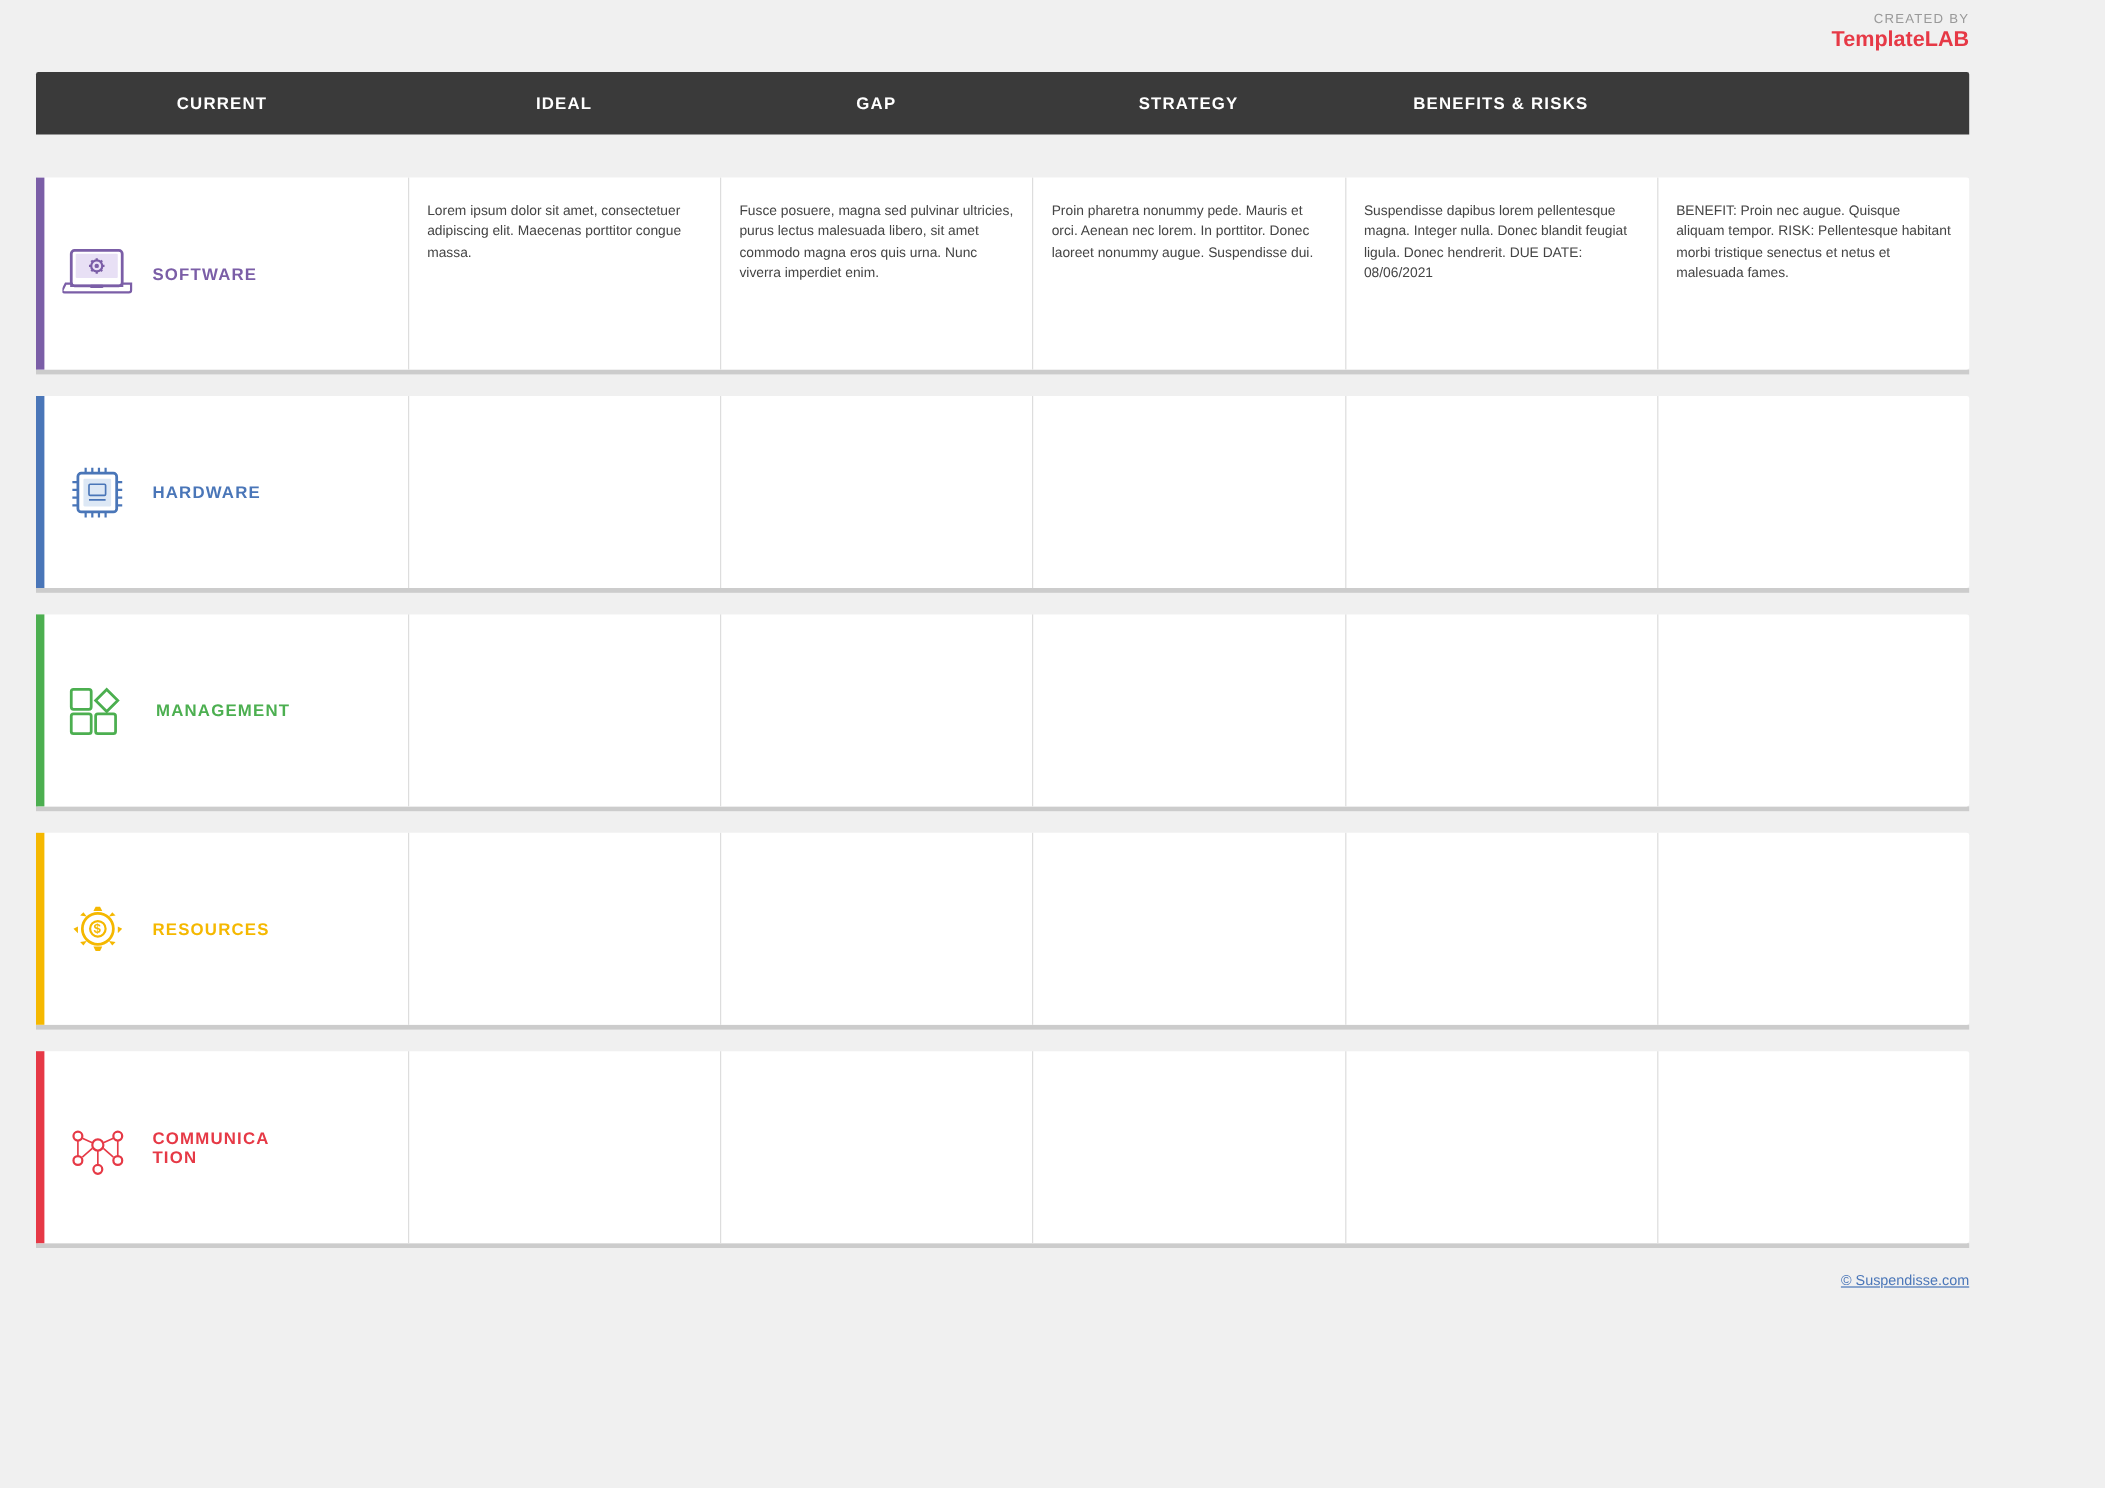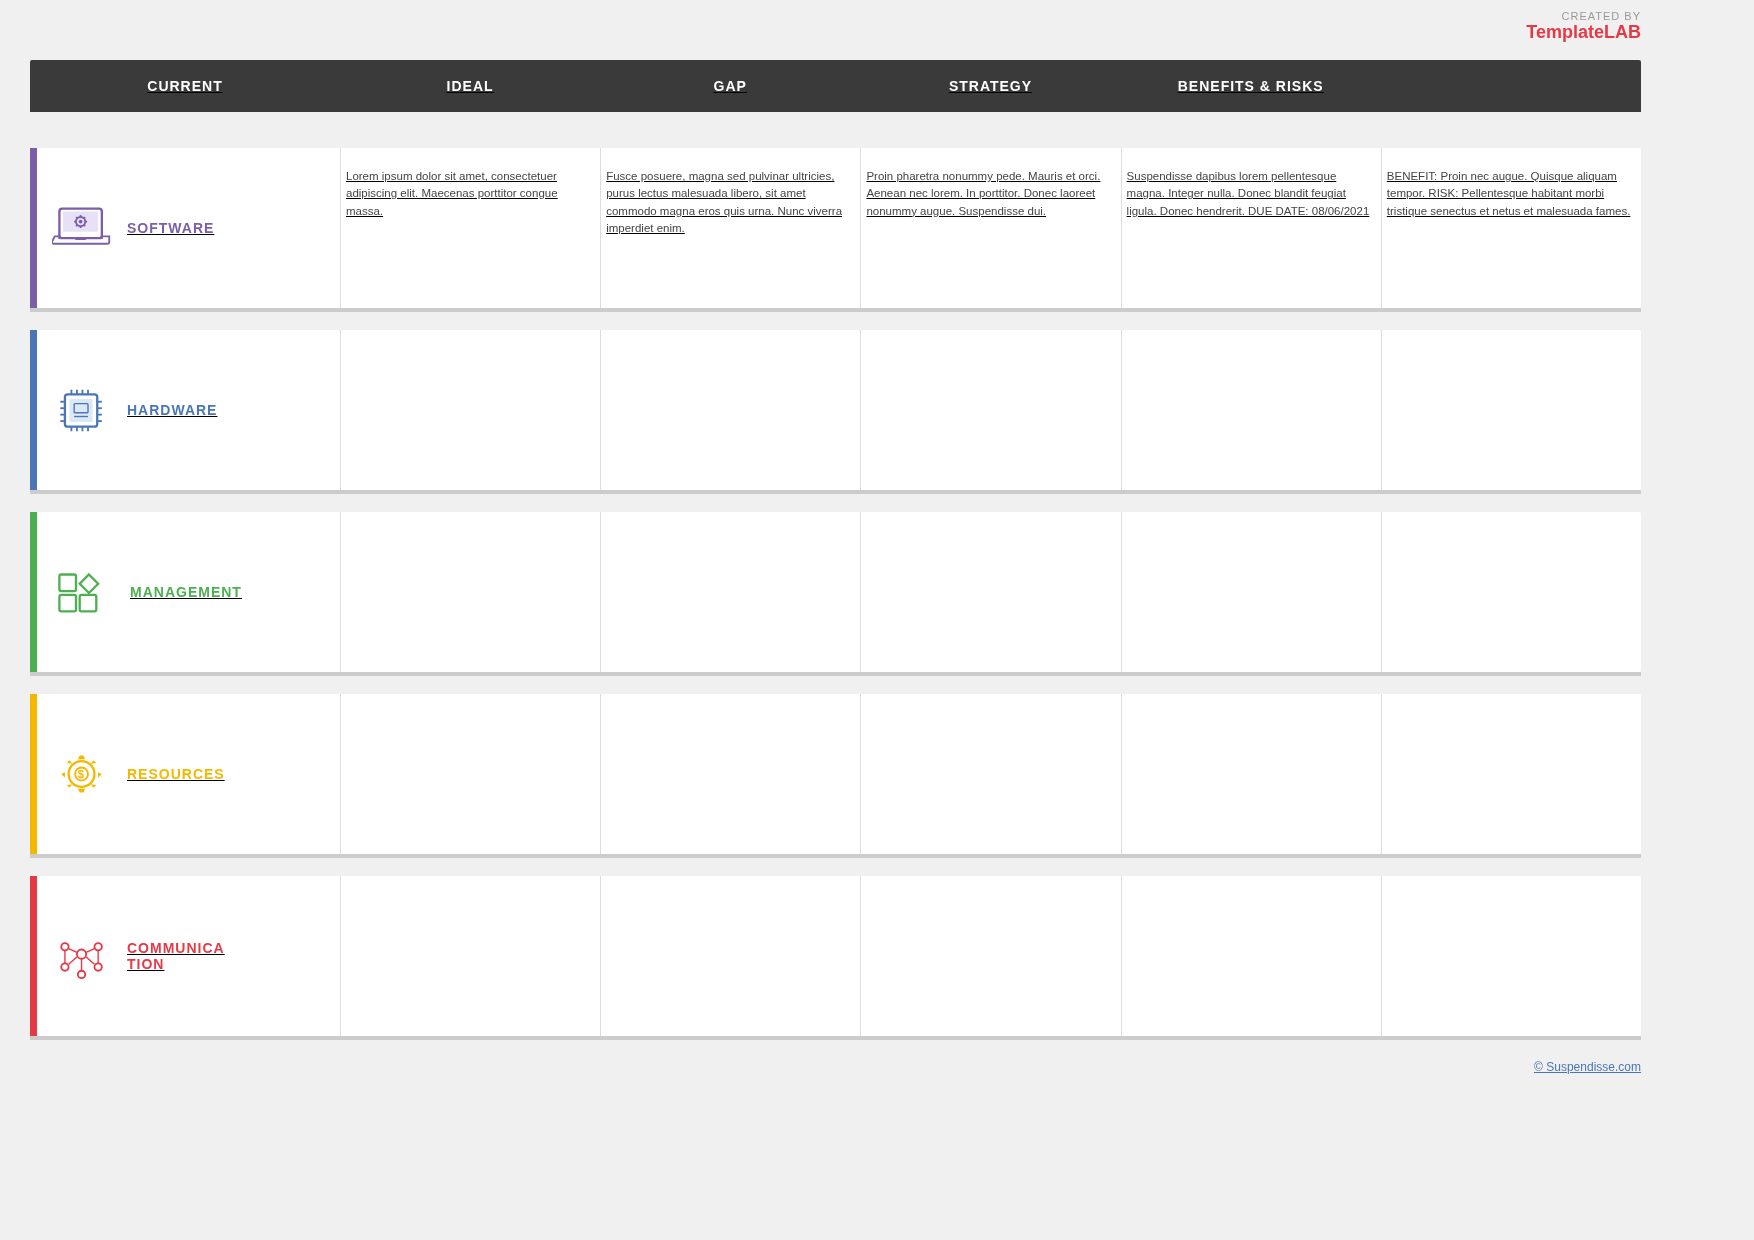--- a/index.html
+++ b/index.html
@@ -16,7 +16,6 @@
       background: #f0f0f0;
       padding: 20px 30px 40px 30px;
       position: relative;
-      text-decoration: underline;
     }
 
     .logo-area {

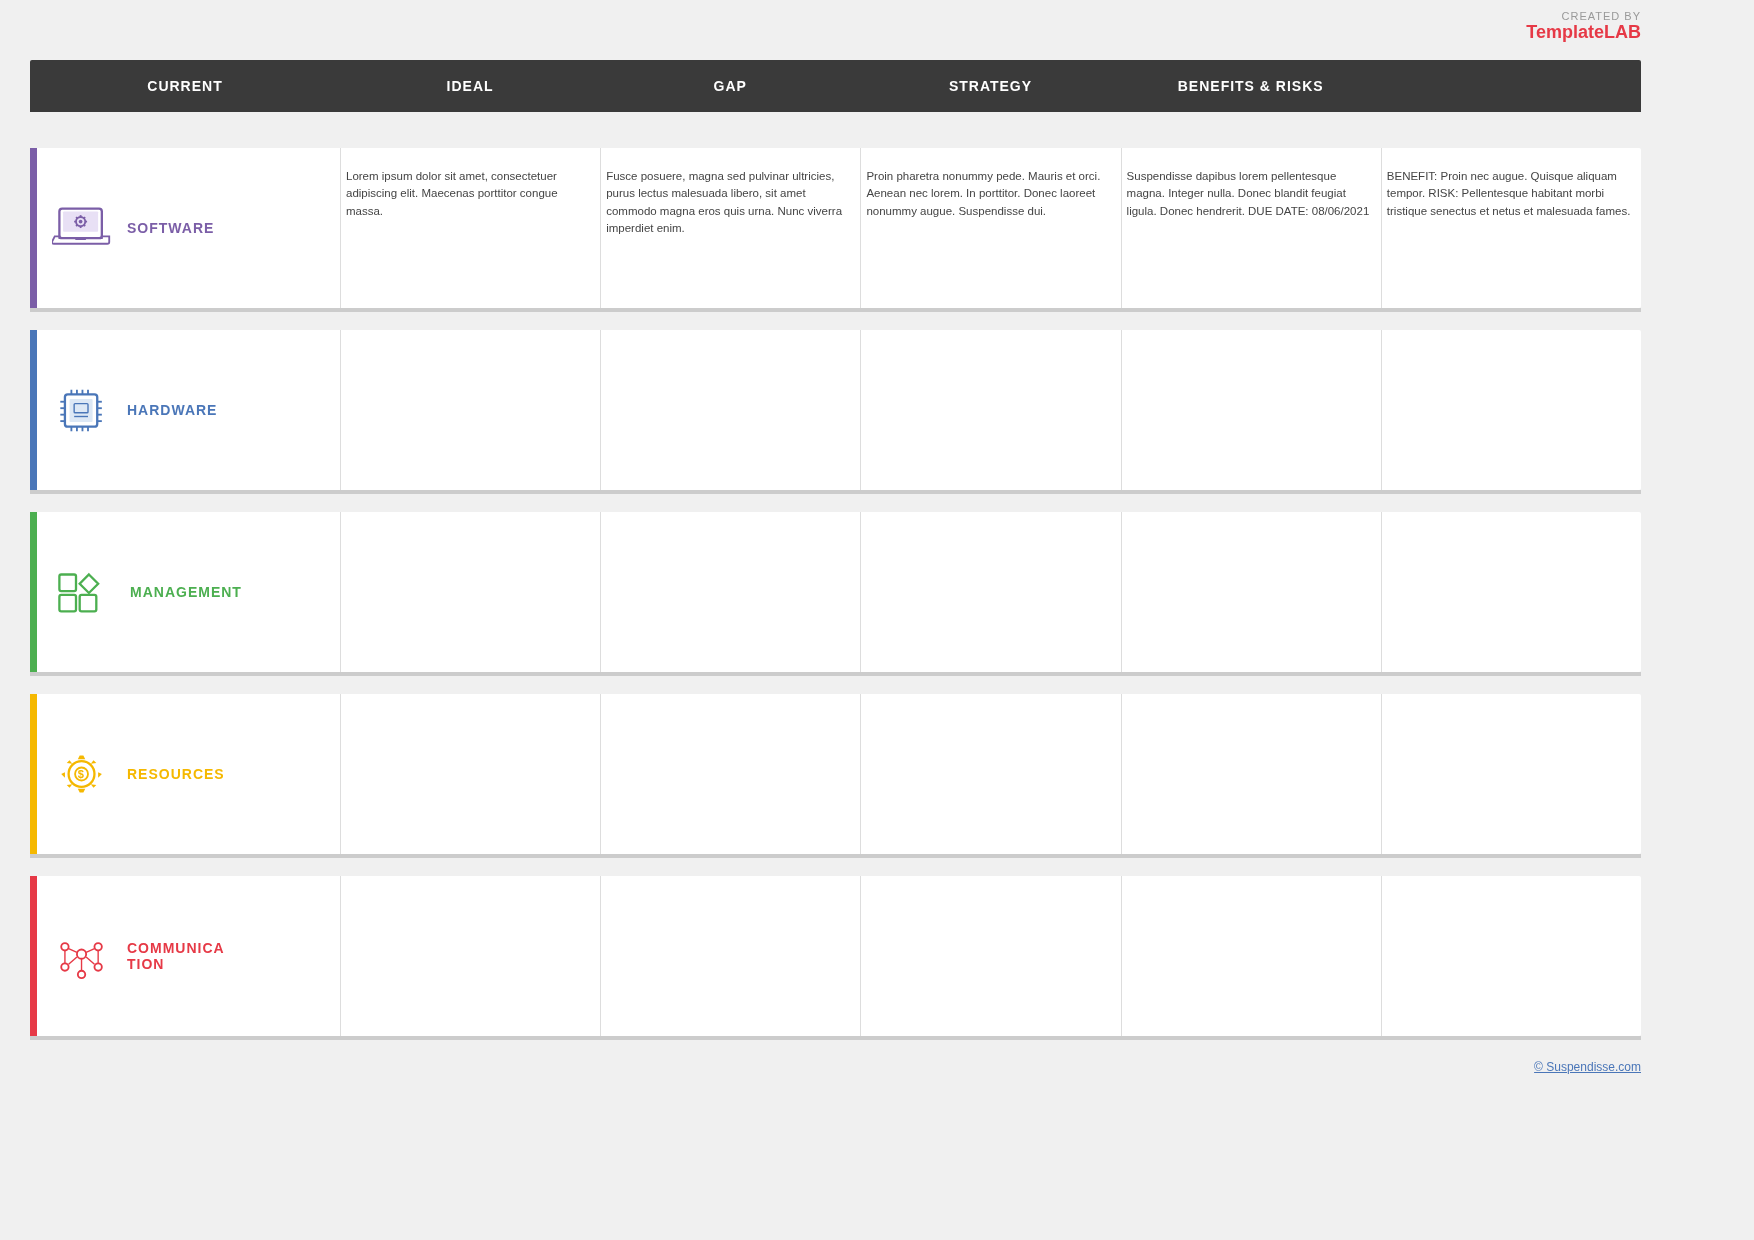--- a/index.html
+++ b/index.html
@@ -120,7 +120,7 @@
     .category-label.communication { color: #e63946; }
 
     .data-cell {
-      padding: 20px 5px;
+      padding: 20px 15px;
       font-size: 11.5px;
       color: #444;
       line-height: 1.5;

